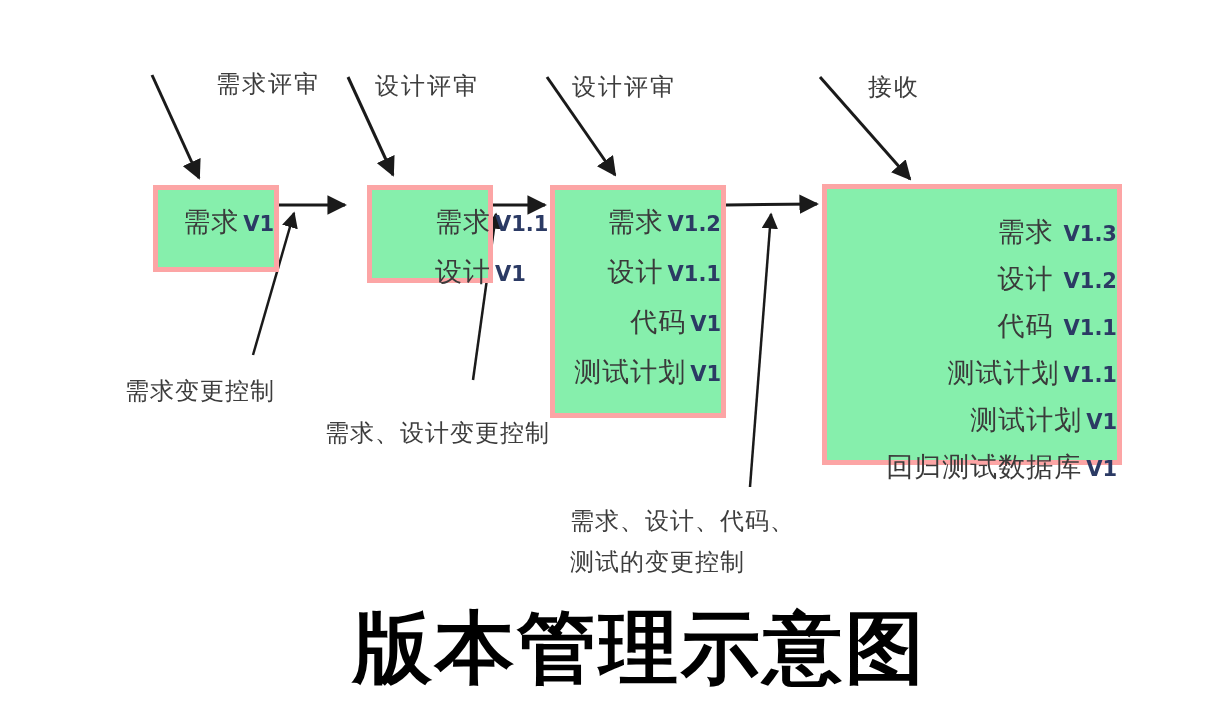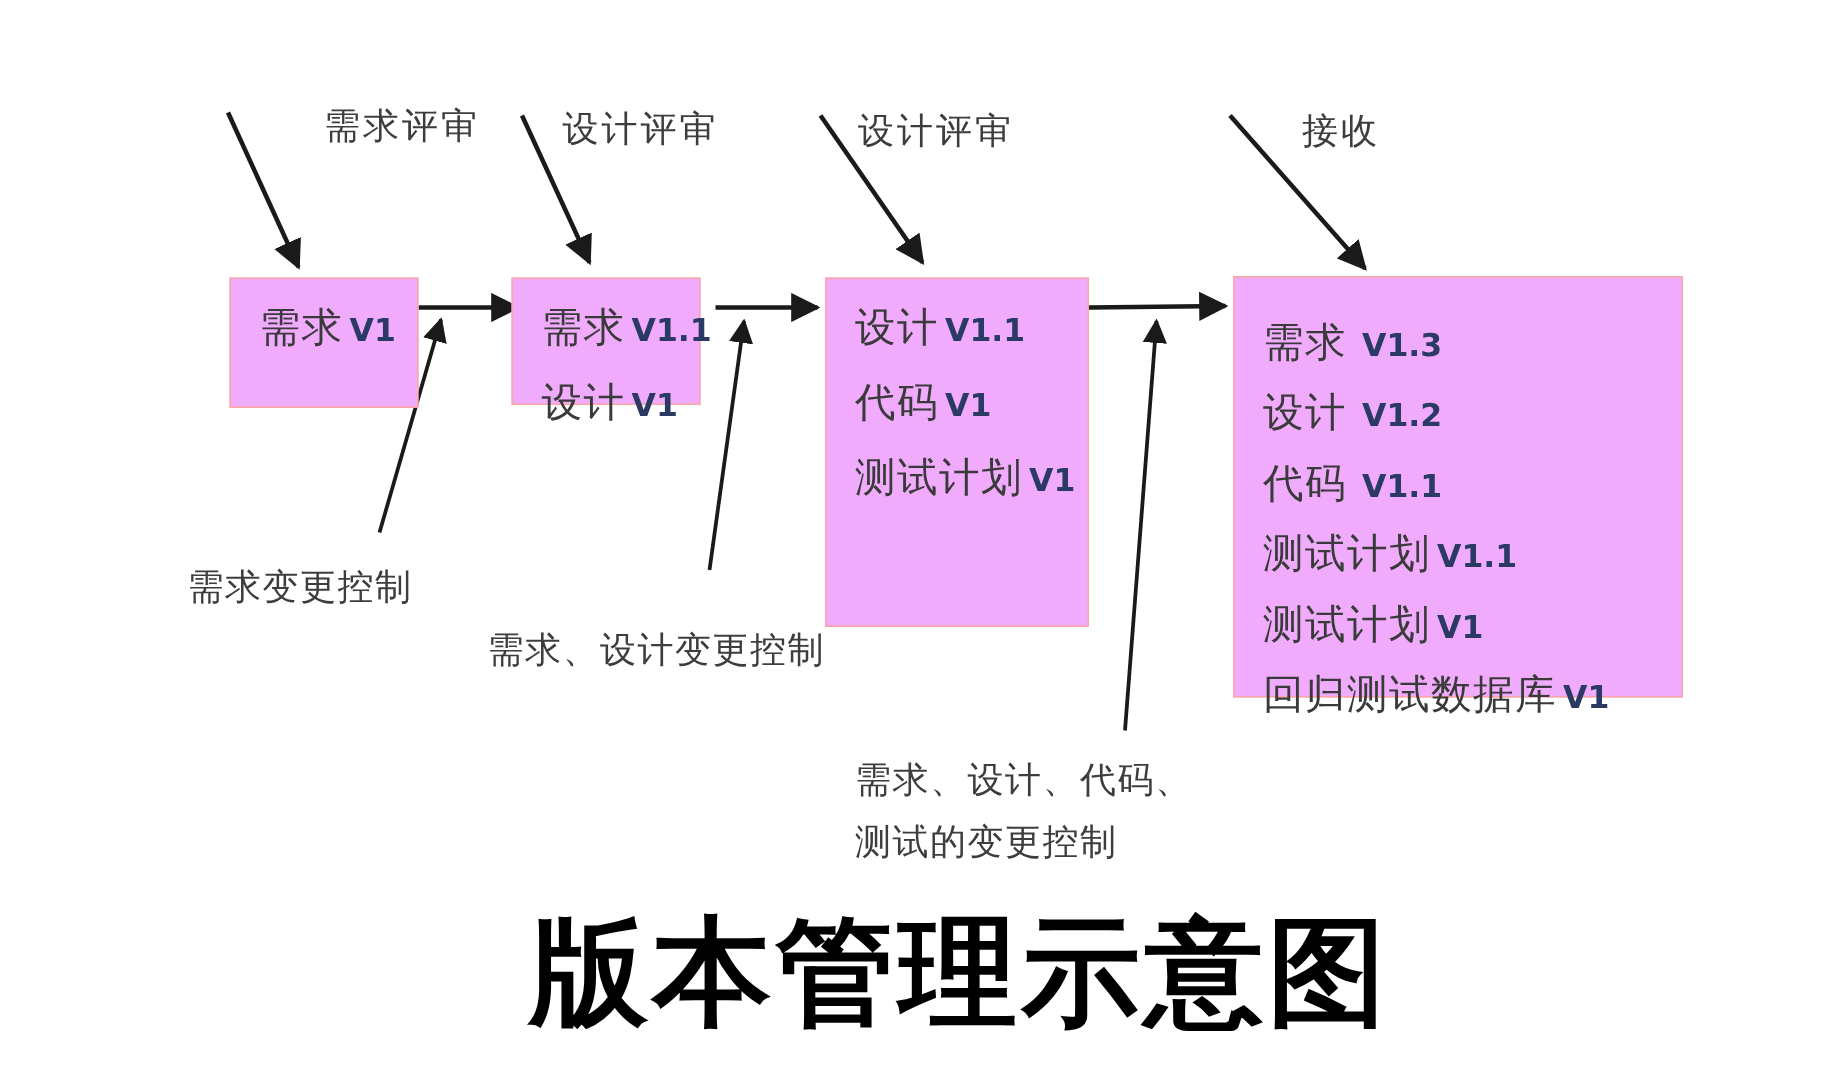--- a/index.html
+++ b/index.html
@@ -24,8 +24,9 @@
   .vbox {
     position: absolute;
     box-sizing: border-box;
-    border: 1px solid #fca5a5;
-    background: #f0abfc;
+    border: 5px solid #fca5a5;
+    background: #86efac;
+    text-align: right;
   }
   .vbox .box-line {
     white-space: nowrap;

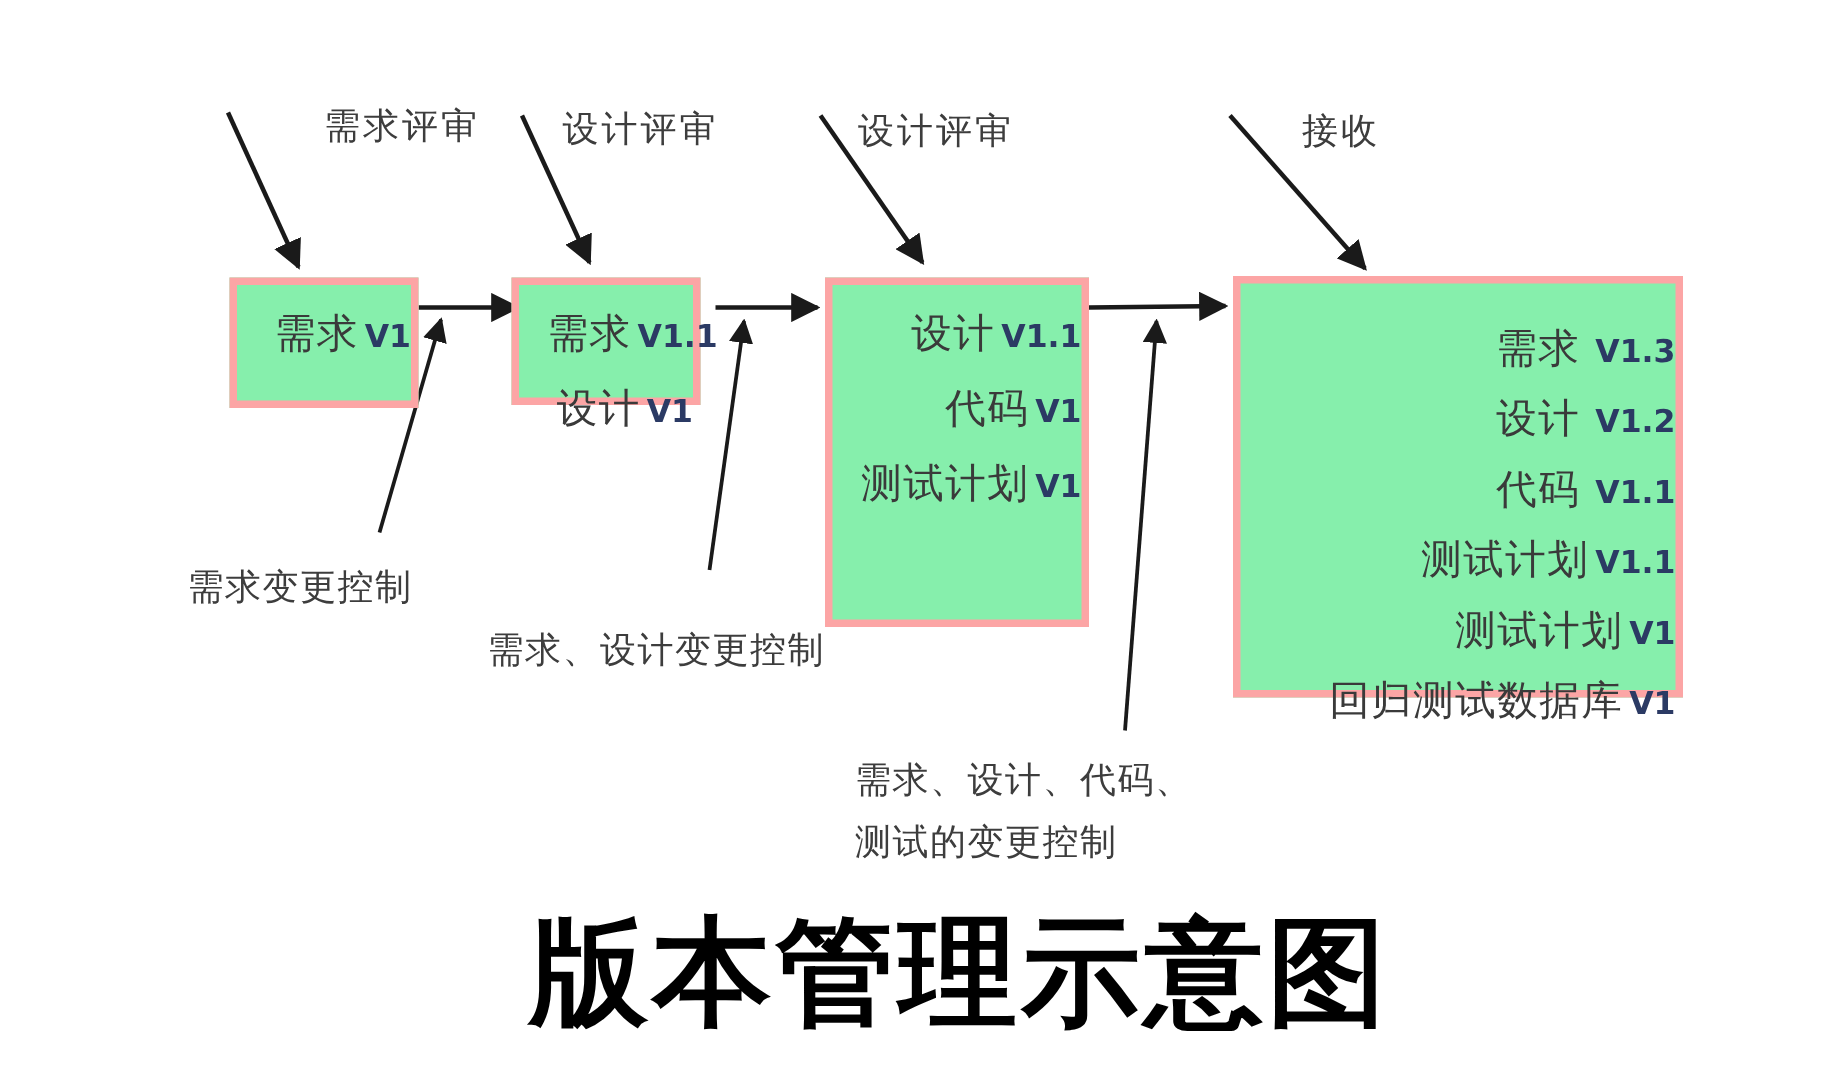--- a/index.html
+++ b/index.html
@@ -108,7 +108,7 @@
     </div>
   </div>
 
-  <div class="vbox b2" style="left:341px; top:185px; width:126px; height:85px;">
+  <div class="vbox b2" style="left:367px; top:185px; width:126px; height:98px;padding-left:44px;">
     <div class="box-content">
       <div class="box-line"><span>需求</span><span class="version">V1.1</span></div>
       <div class="box-line"><span>设计</span><span class="version">V1</span></div>

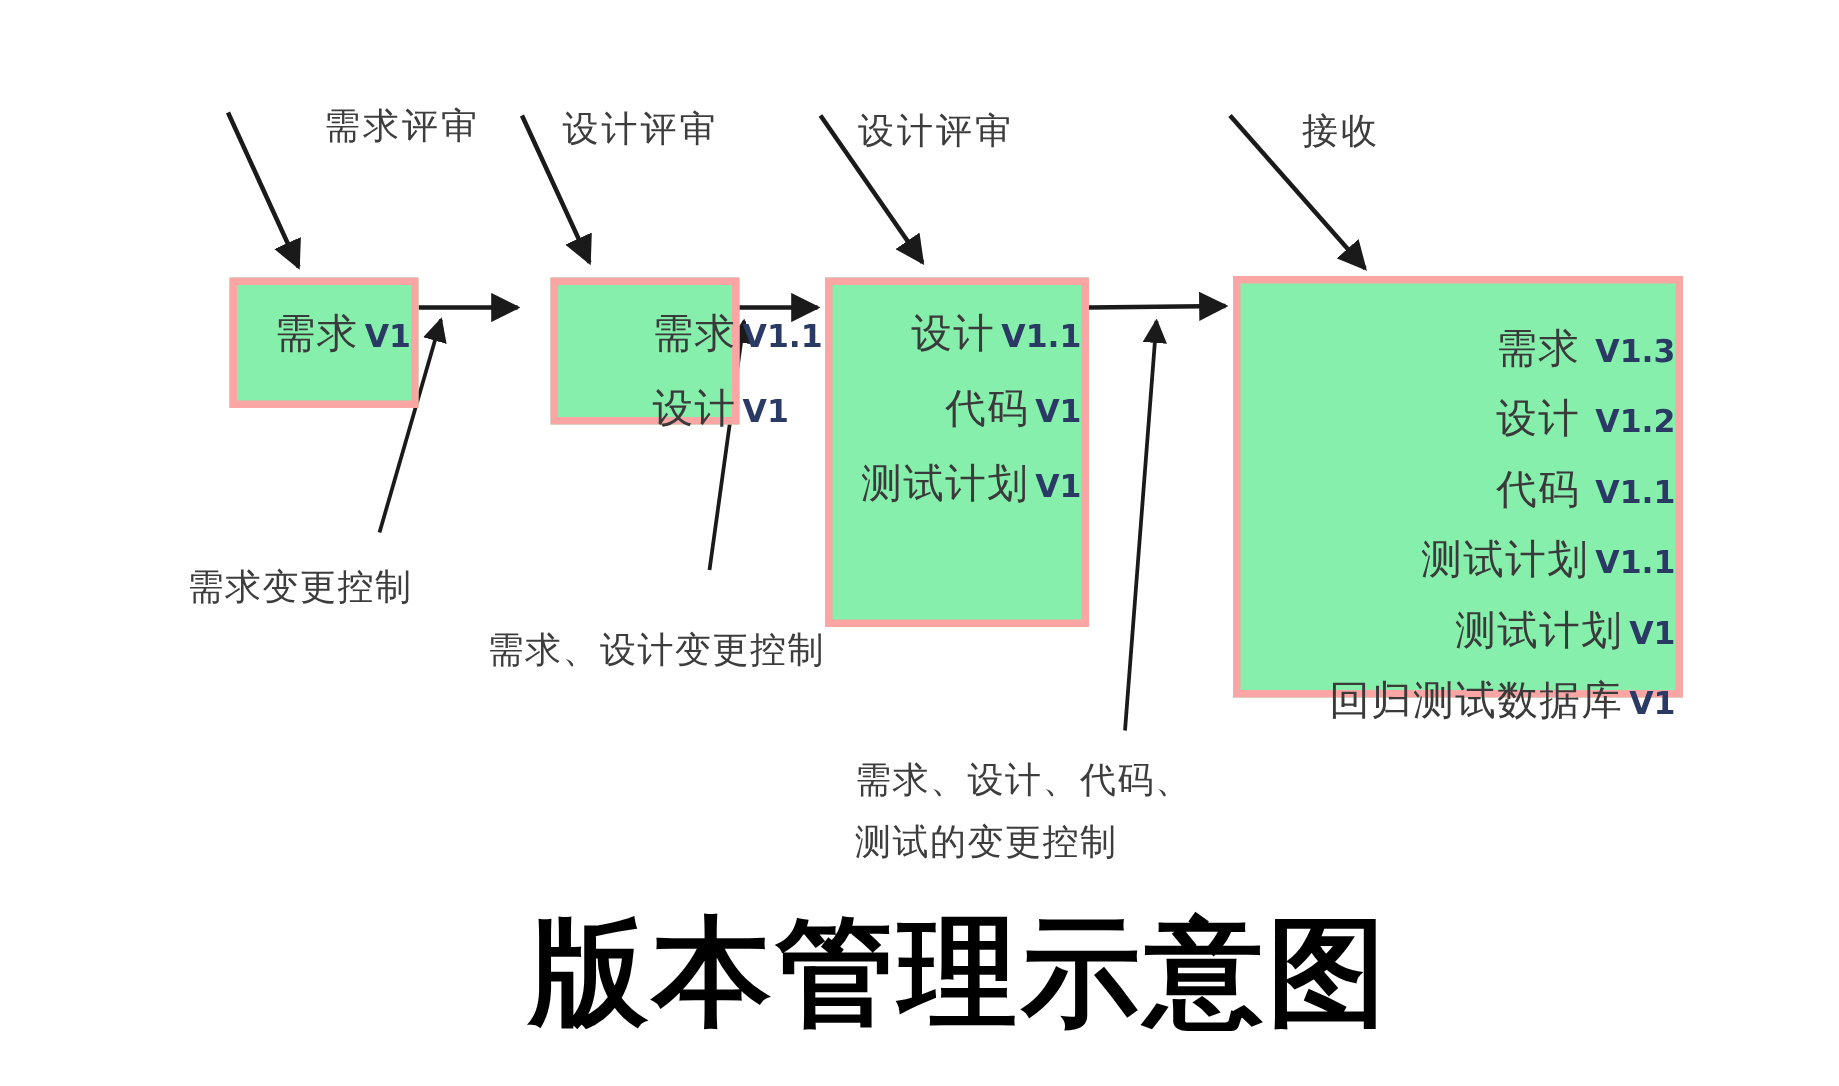--- a/index.html
+++ b/index.html
@@ -117,6 +117,7 @@
 
   <div class="vbox b3" style="left:550px; top:185px; width:176px; height:233px;">
     <div class="box-content">
+      <div class="box-line"><span>需求</span><span class="version">V1.2</span></div>
       <div class="box-line"><span>设计</span><span class="version">V1.1</span></div>
       <div class="box-line"><span>代码</span><span class="version">V1</span></div>
       <div class="box-line"><span>测试计划</span><span class="version">V1</span></div>

